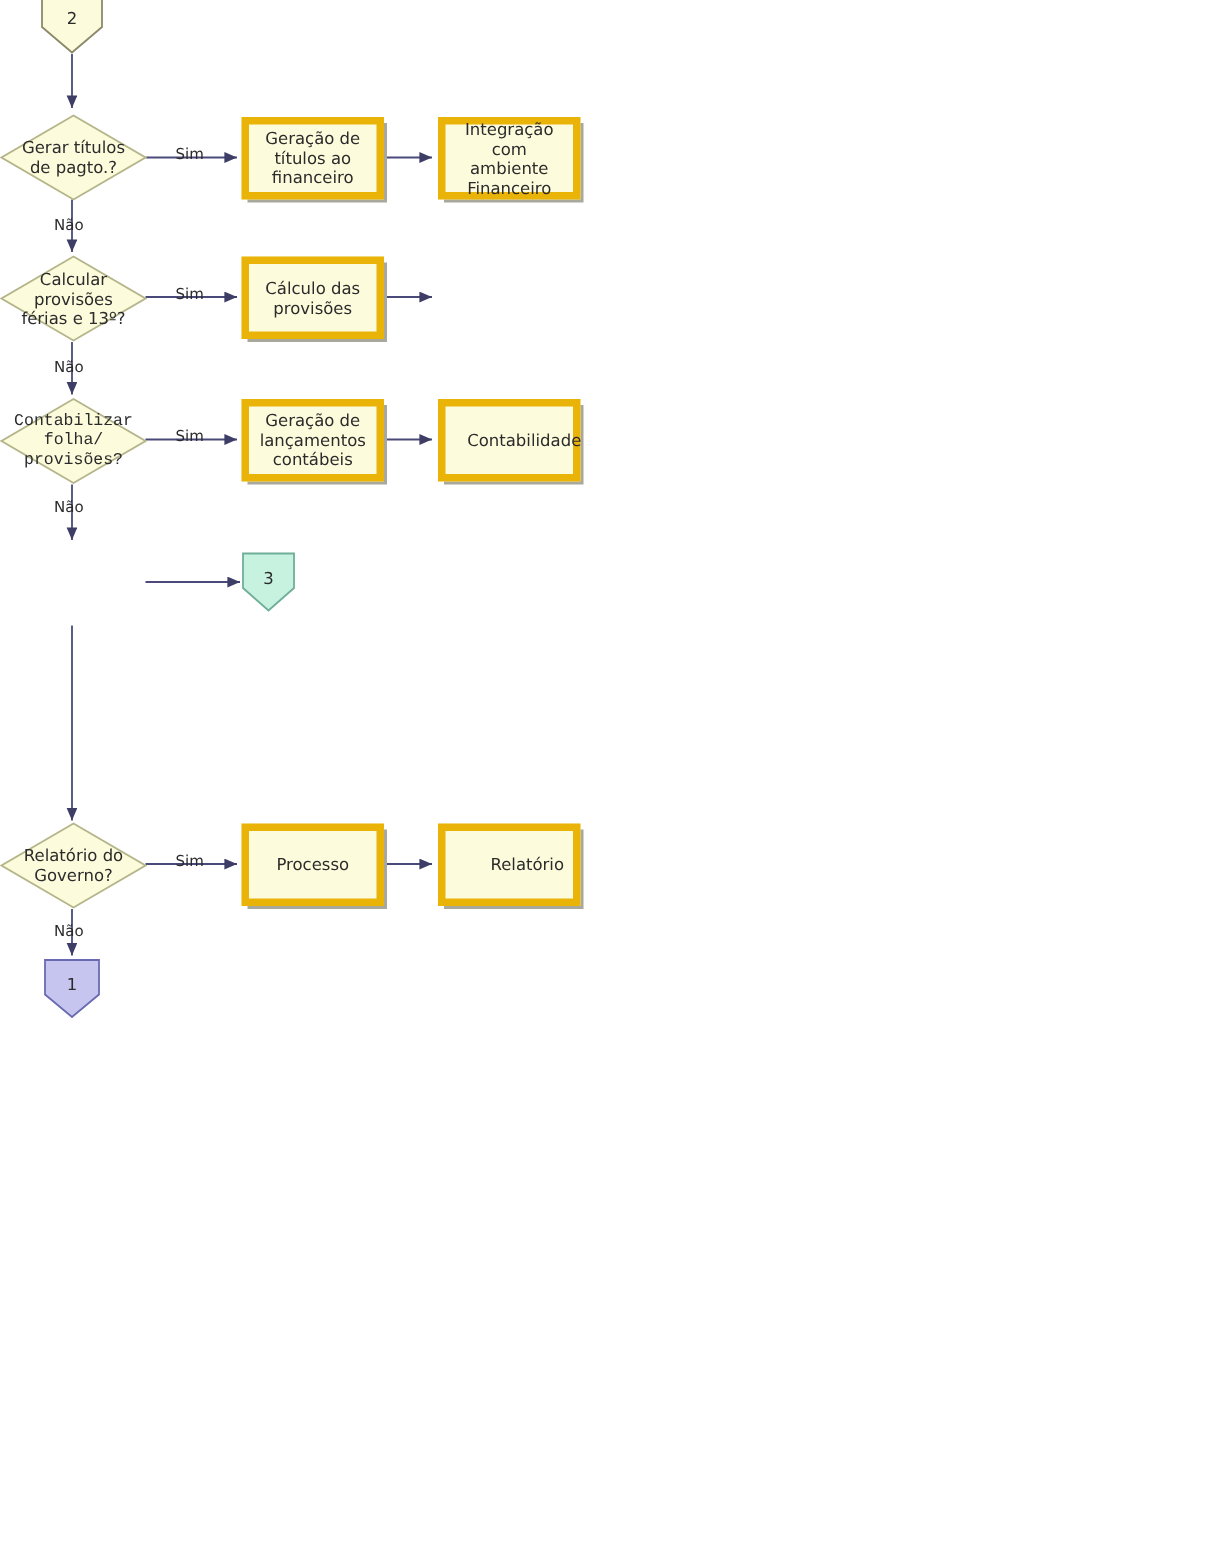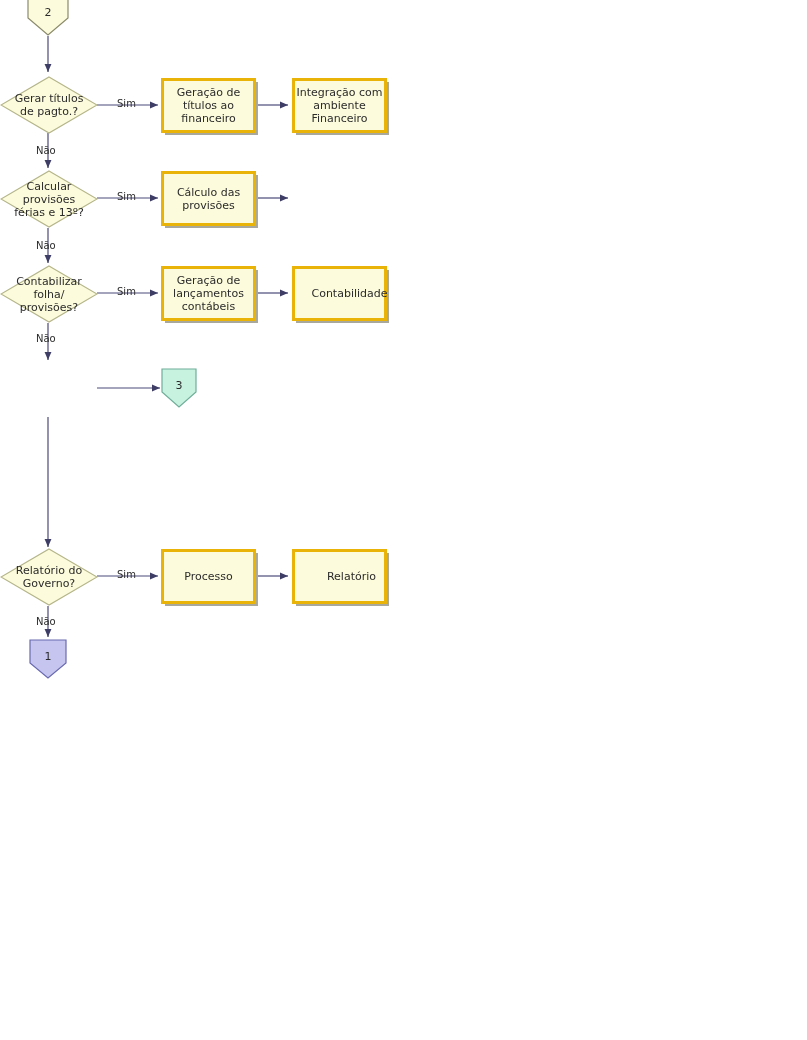--- a/index.html
+++ b/index.html
@@ -36,7 +36,7 @@
   
   .shape-box {
     background: #fcfbdc;
-    border: 3px solid #eab308;
+    border: 5px solid #eab308;
     box-shadow: 3px 3px 0 -1px #a8a89c;
   }
   

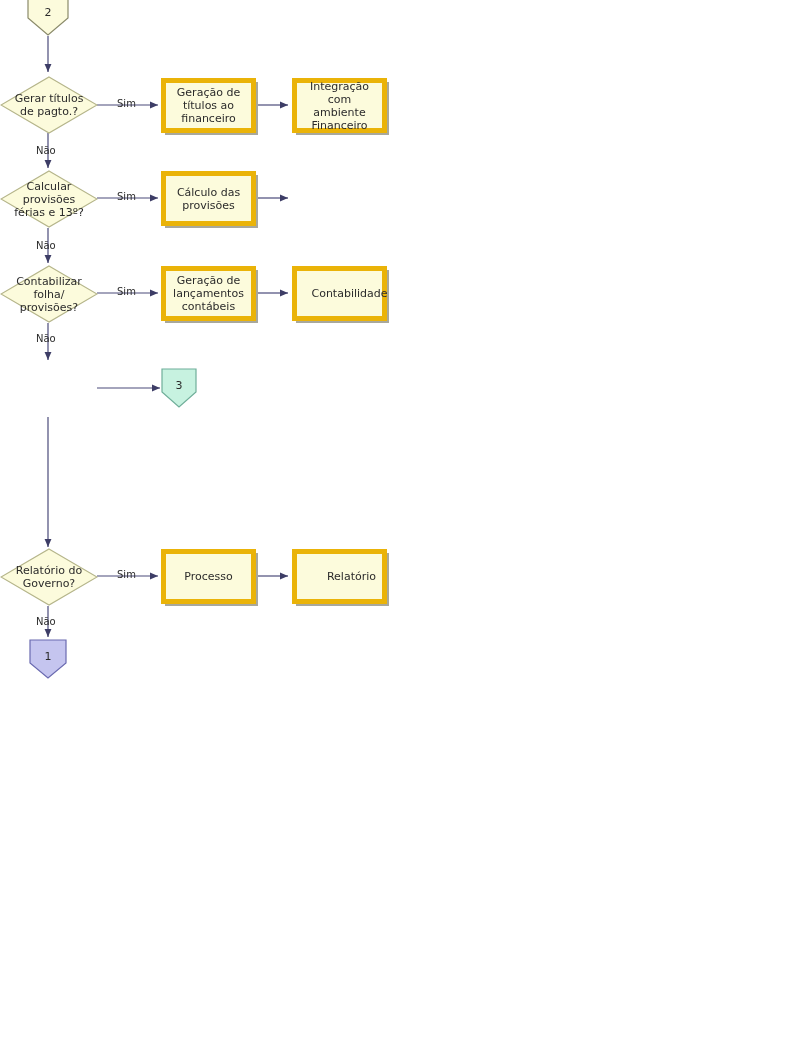--- a/index.html
+++ b/index.html
@@ -187,7 +187,7 @@
   </div>
 
 
-  <div class="node shape-diamond" style="left:0px; top:265px; width:98px; height:58px;">
+  <div class="node shape-diamond" style="left:0px; top:265px; width:98px; height:58px;font-family:Liberation Mono, monospace;">
     <svg class="diamond-svg" width="98" height="58" viewBox="0 0 98 58">
       <path d="M49,1 L97,29 L49,57 L1,29 Z" fill="#fcfbdc" stroke="#b5b58a" stroke-width="1.2"></path>
     </svg>

